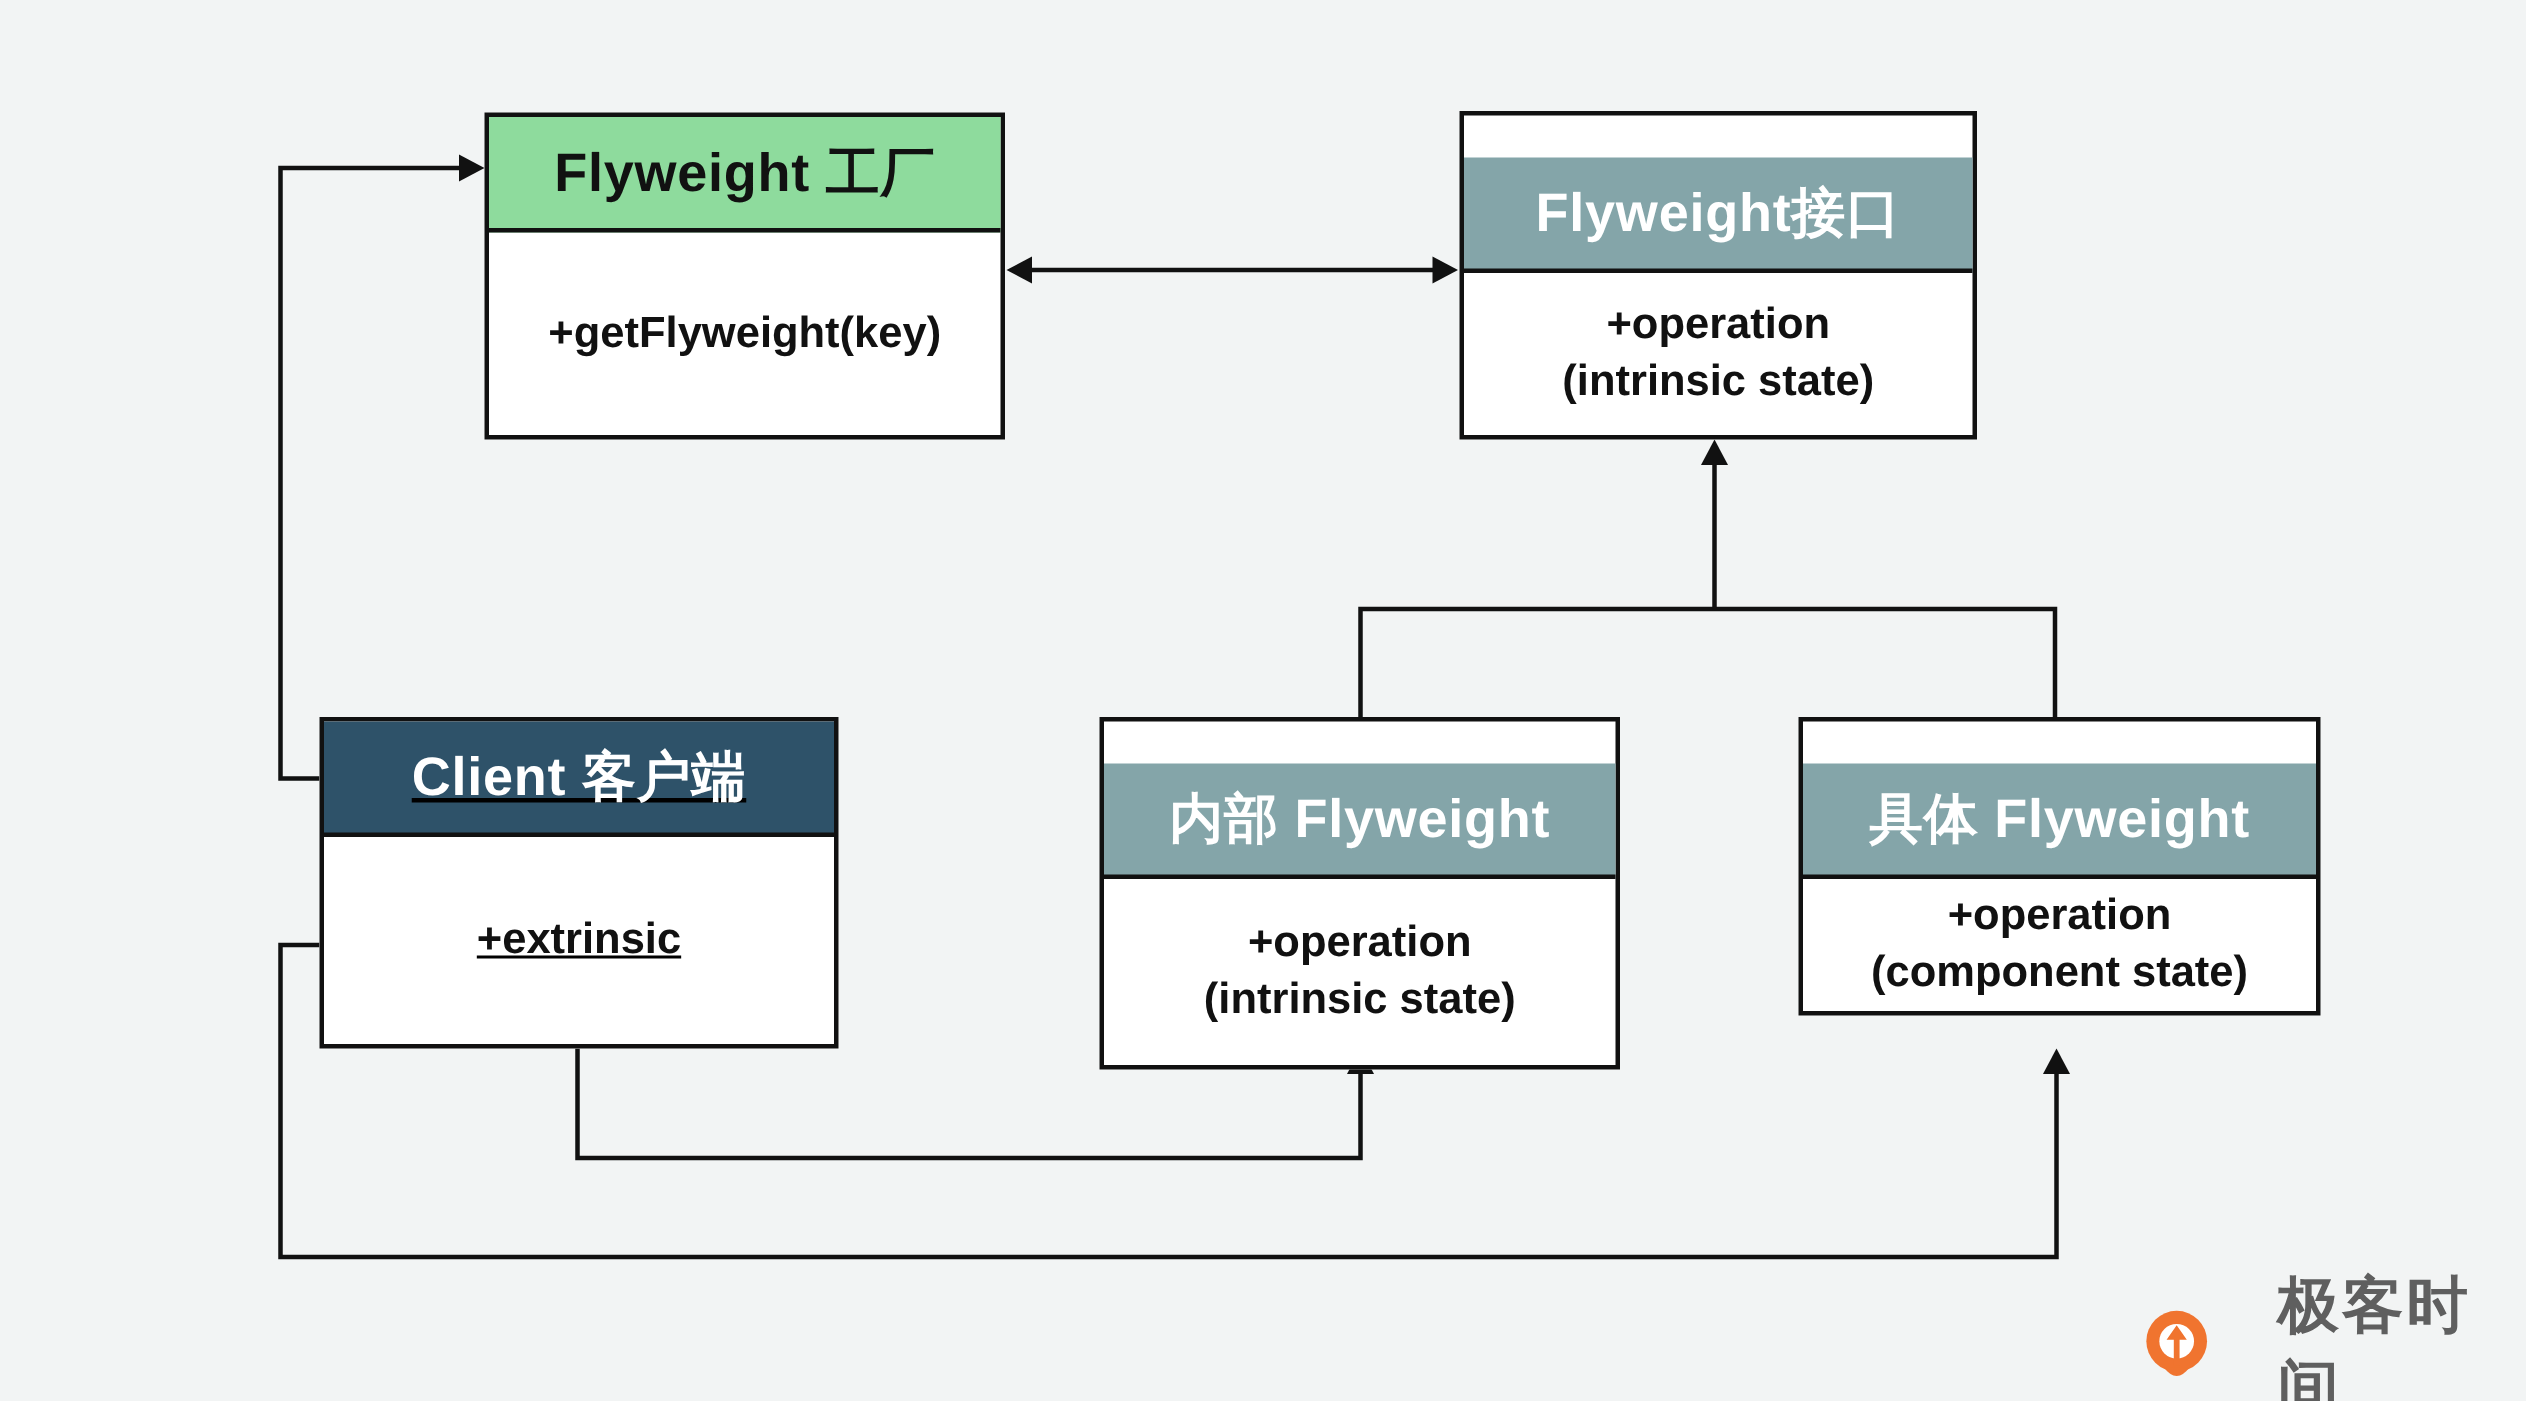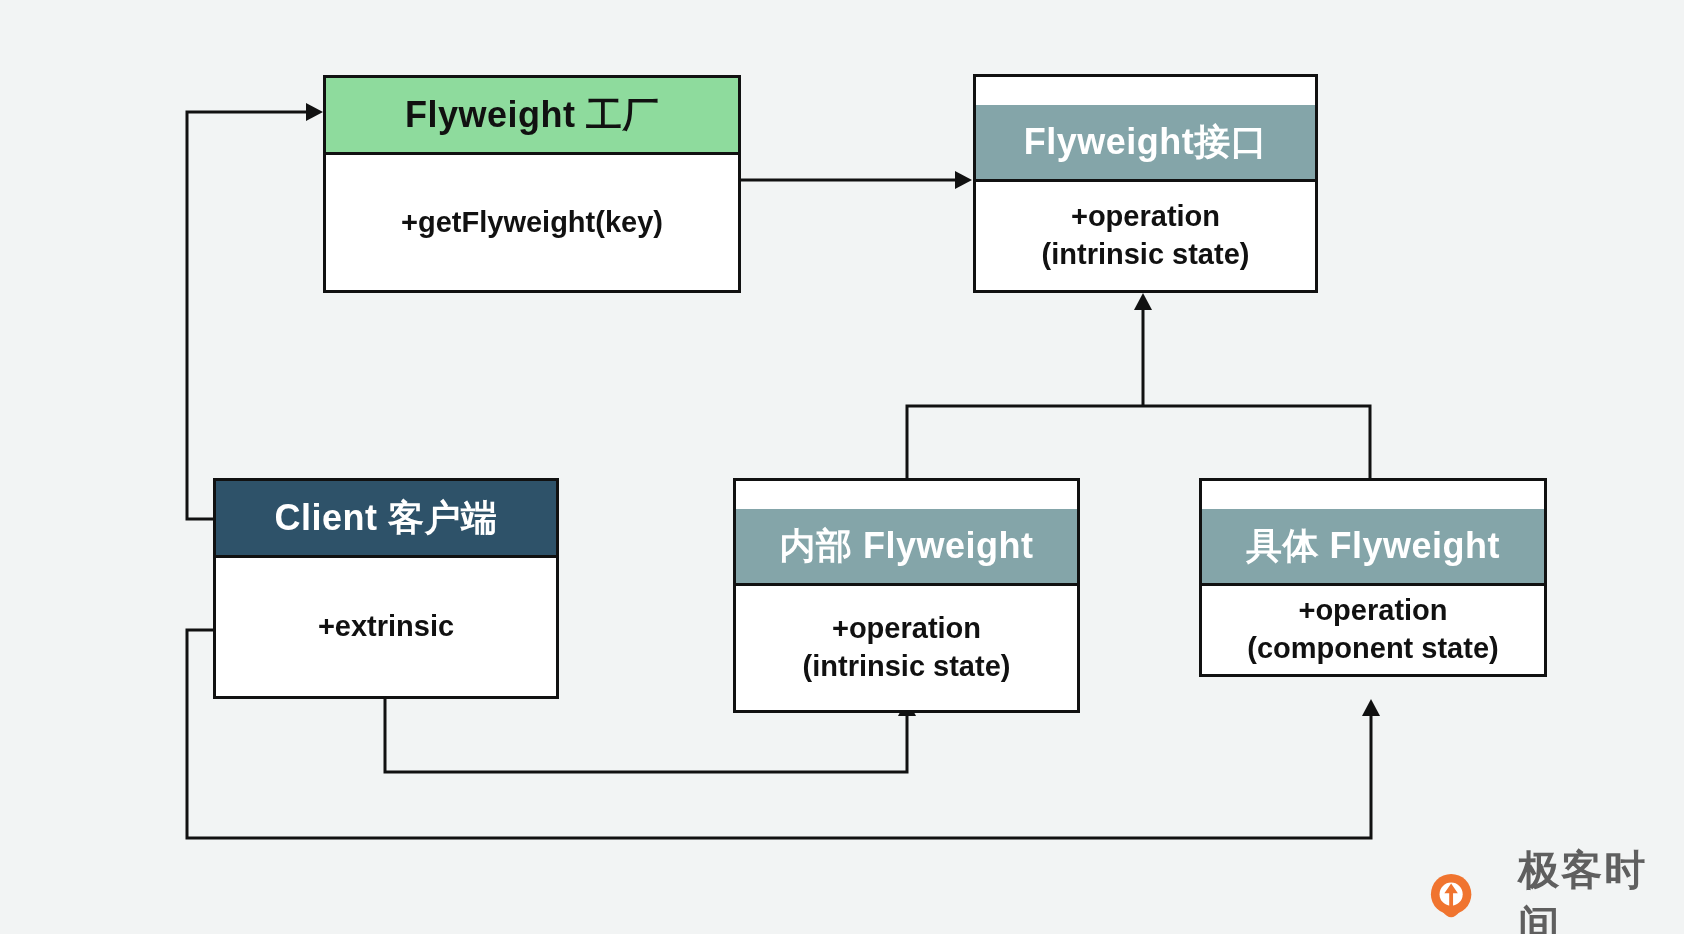--- a/index.html
+++ b/index.html
@@ -84,7 +84,7 @@
     <polygon points="1371,699 1362,716 1380,716"></polygon>
   </svg>
 
-  <div class="uml-box" style="left:323px;top:75px;width:418px;height:218px;">
+  <div class="uml-box" style="left:323px;top:75px;width:347px;height:218px;">
     <div class="uml-header green">Flyweight 工厂</div>
     <div class="uml-body">
       <span>+getFlyweight(key)</span>

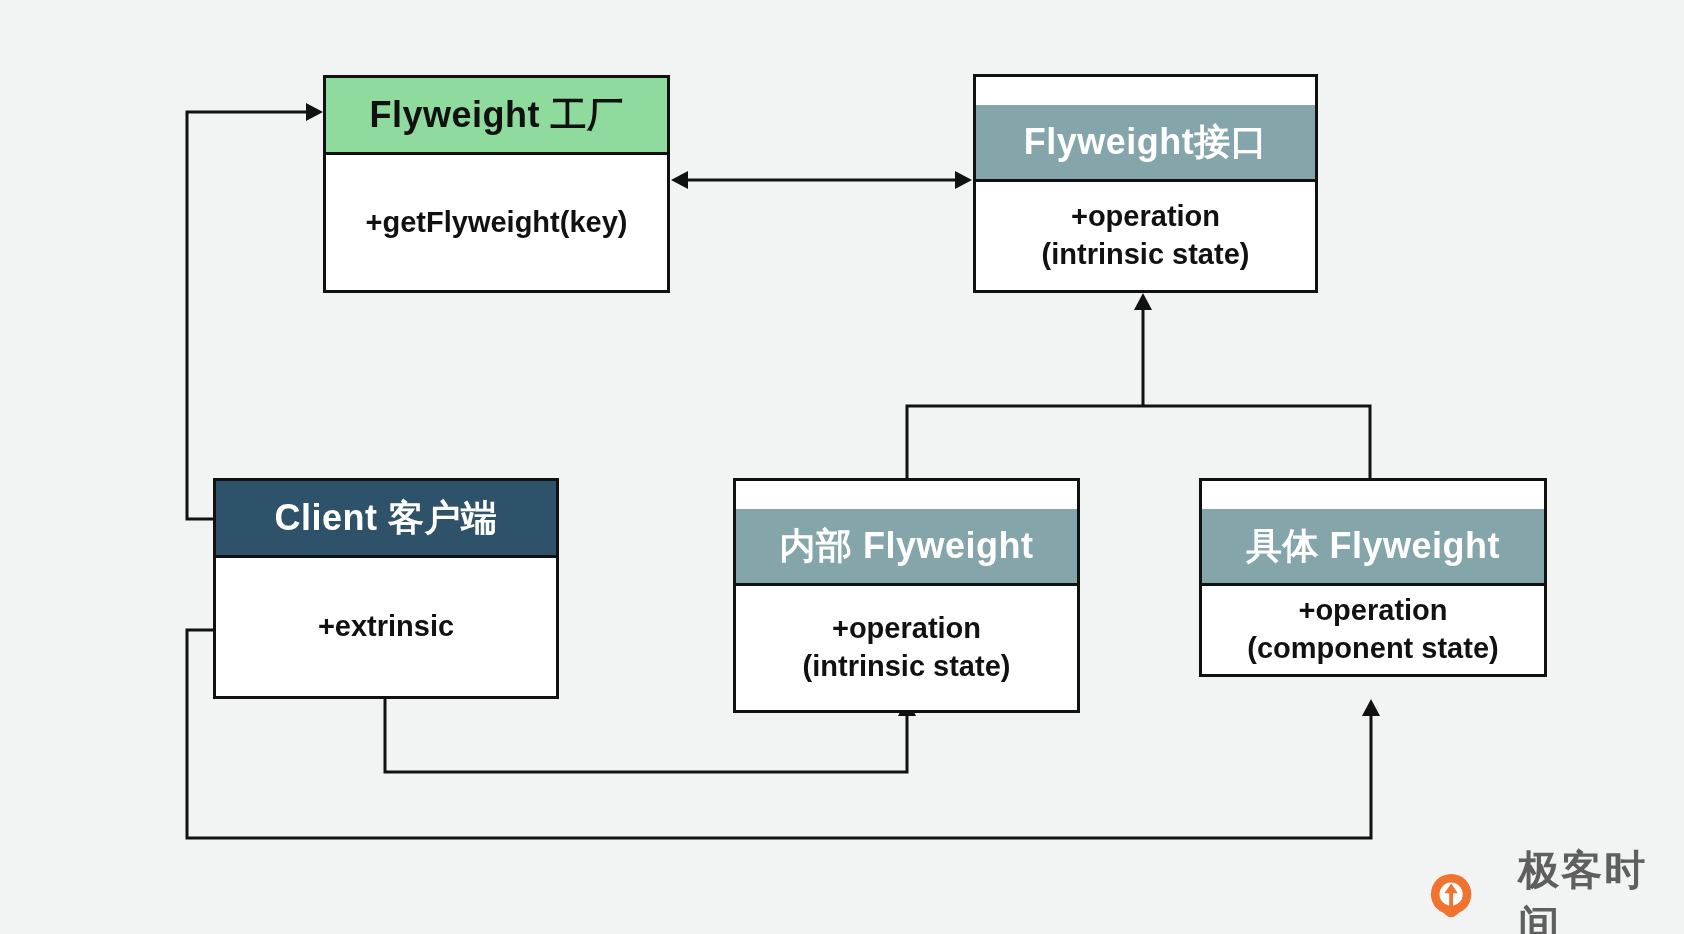--- a/index.html
+++ b/index.html
@@ -100,7 +100,7 @@
     </div>
   </div>
 
-  <div class="uml-box" style="left:213px;top:478px;width:346px;height:221px;">
+  <div class="uml-box" style="left:213px;top:478px;width:346px;height:221px;text-decoration:underline;">
     <div class="uml-header dark">Client 客户端</div>
     <div class="uml-body">
       <span>+extrinsic</span>

